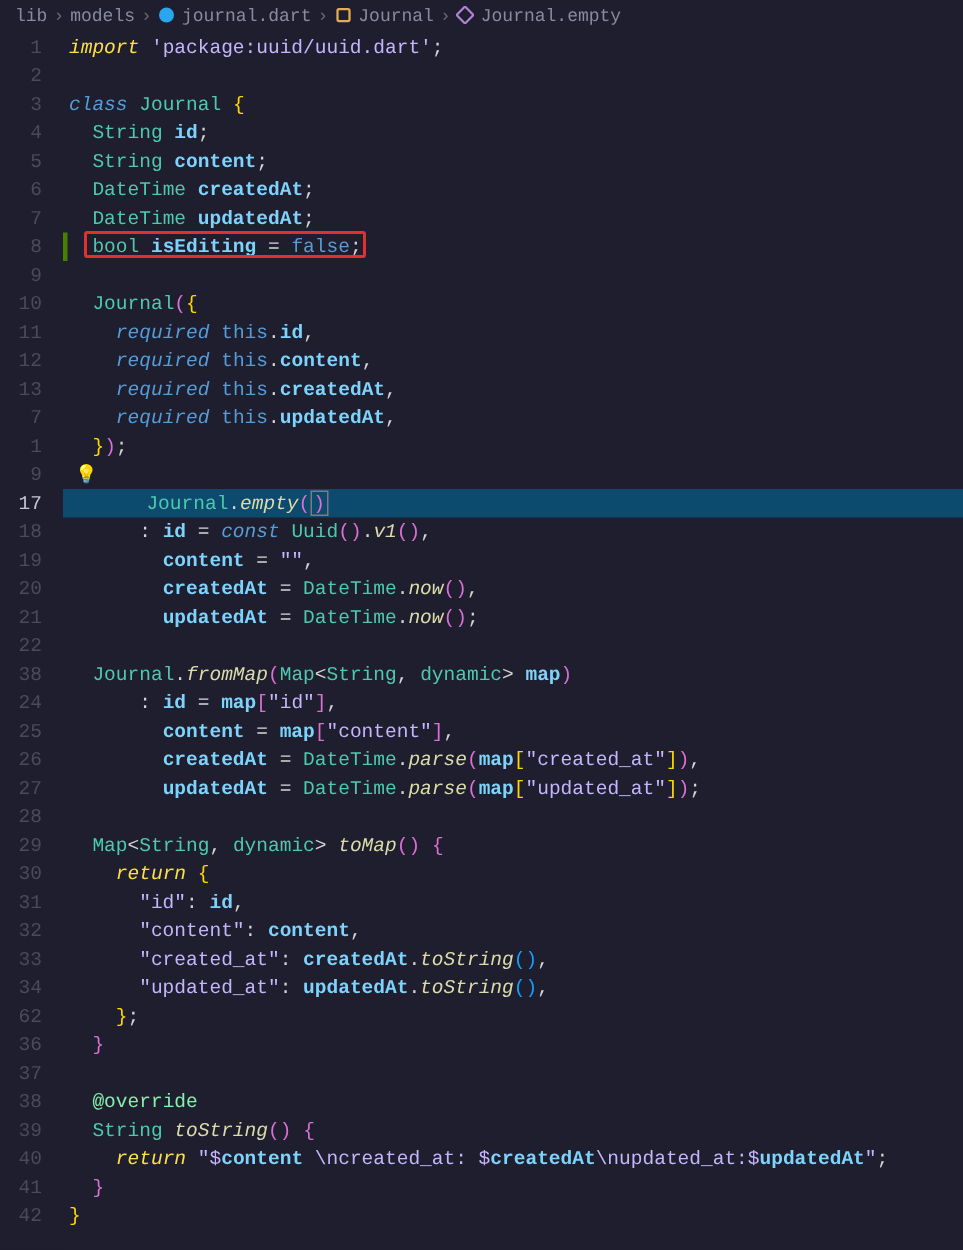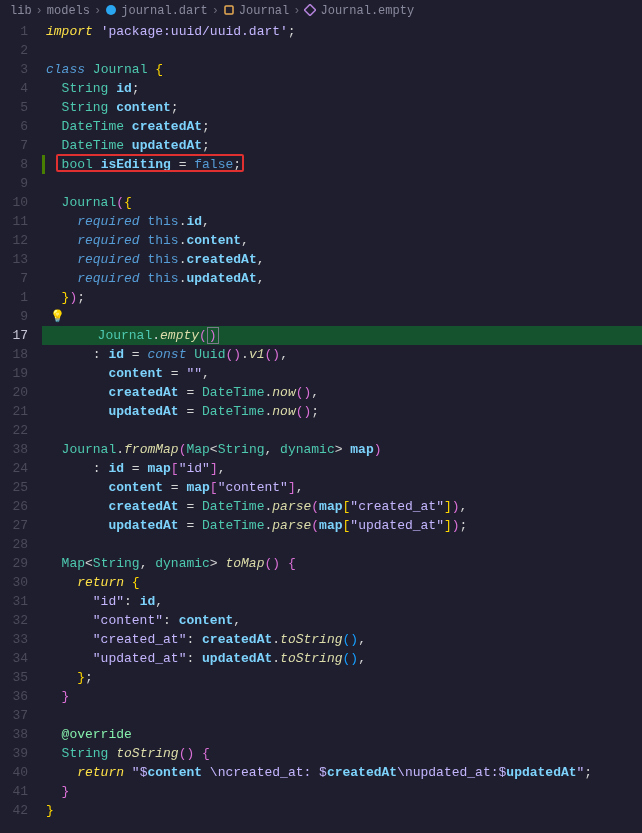--- a/index.html
+++ b/index.html
@@ -63,7 +63,7 @@
       padding-left: 4px;
     }
     .code-line.highlighted {
-      background: #14532d;
+      background: #0c4a6e;
       padding-left: 40px;
     }
     

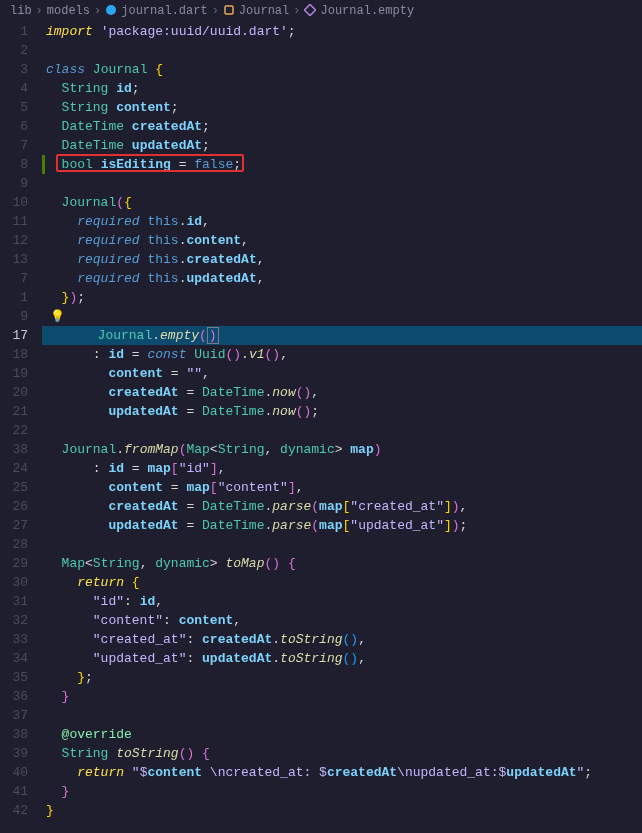--- a/index.html
+++ b/index.html
@@ -178,7 +178,7 @@
       <div class="ln">32</div>
       <div class="ln">33</div>
       <div class="ln">34</div>
-      <div class="ln">35</div>
+      <div class="ln">62</div>
       <div class="ln">36</div>
       <div class="ln">37</div>
       <div class="ln">38</div>

